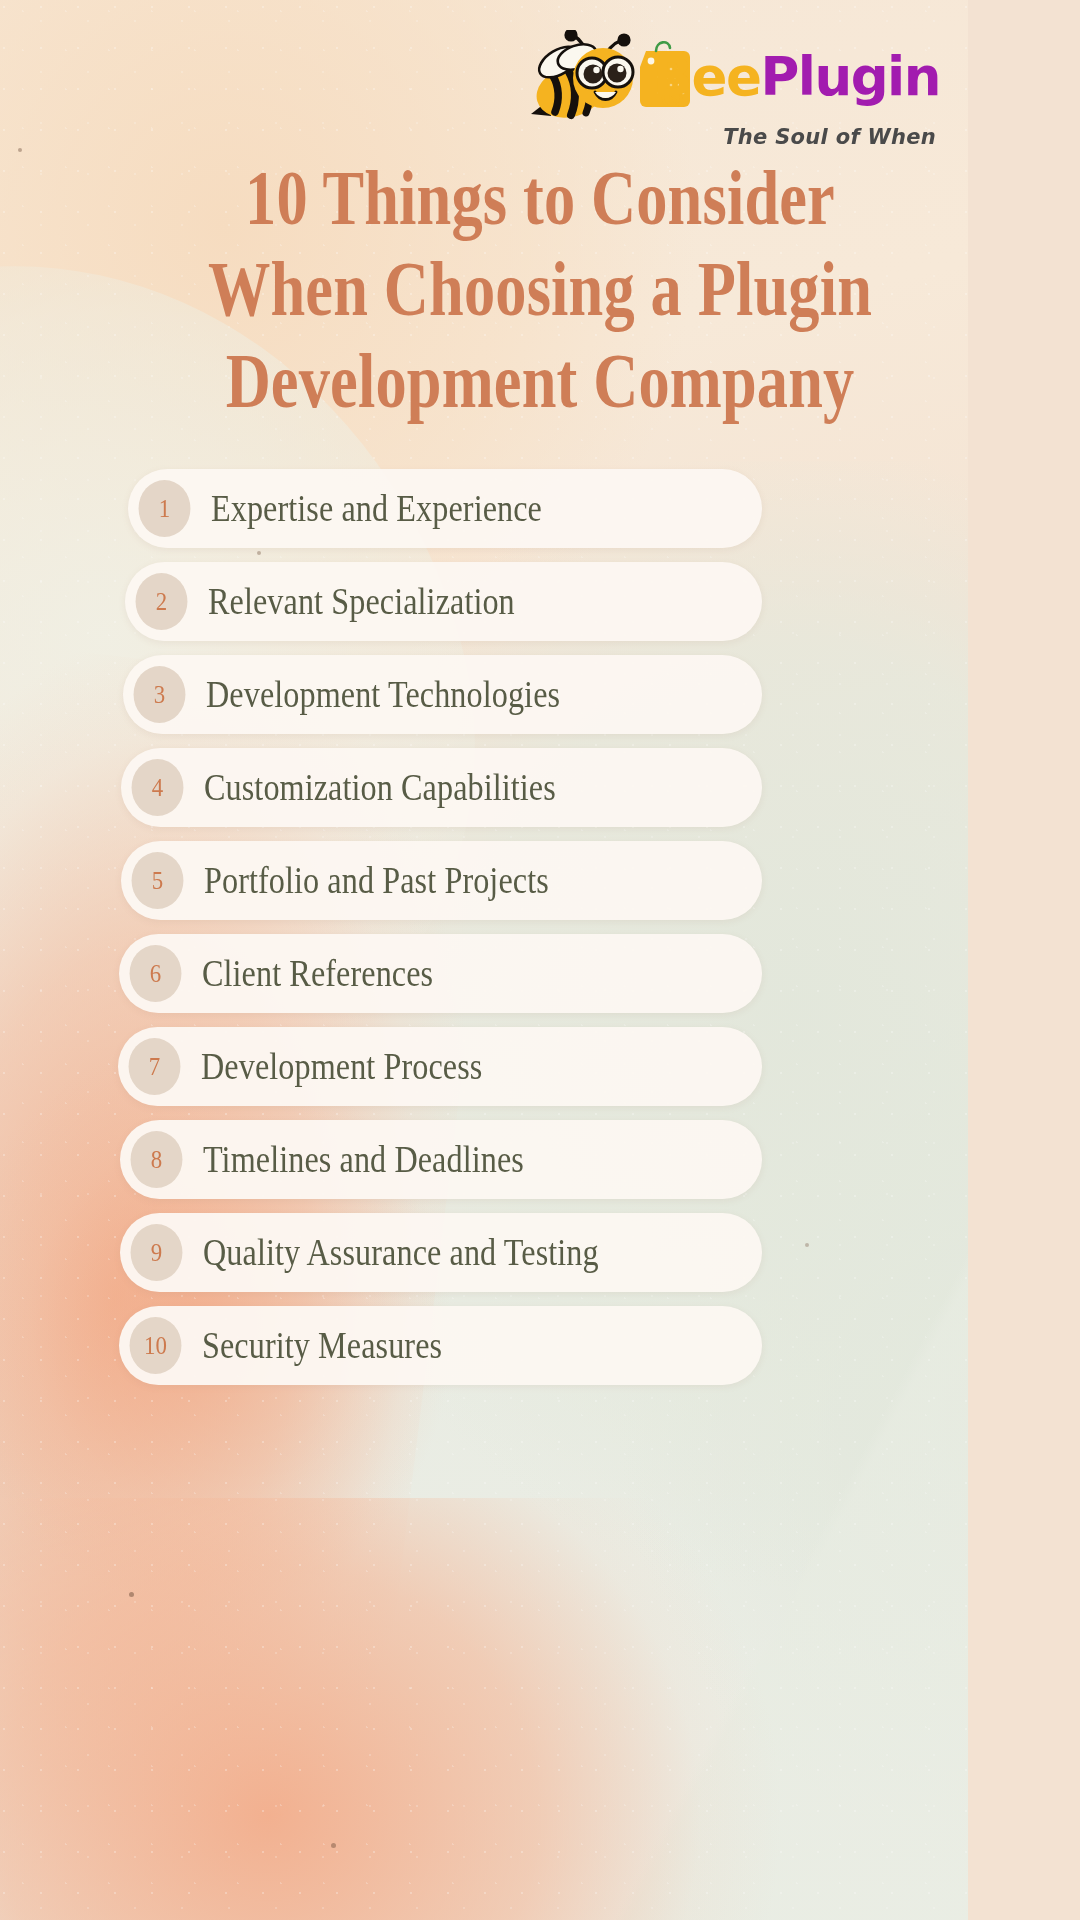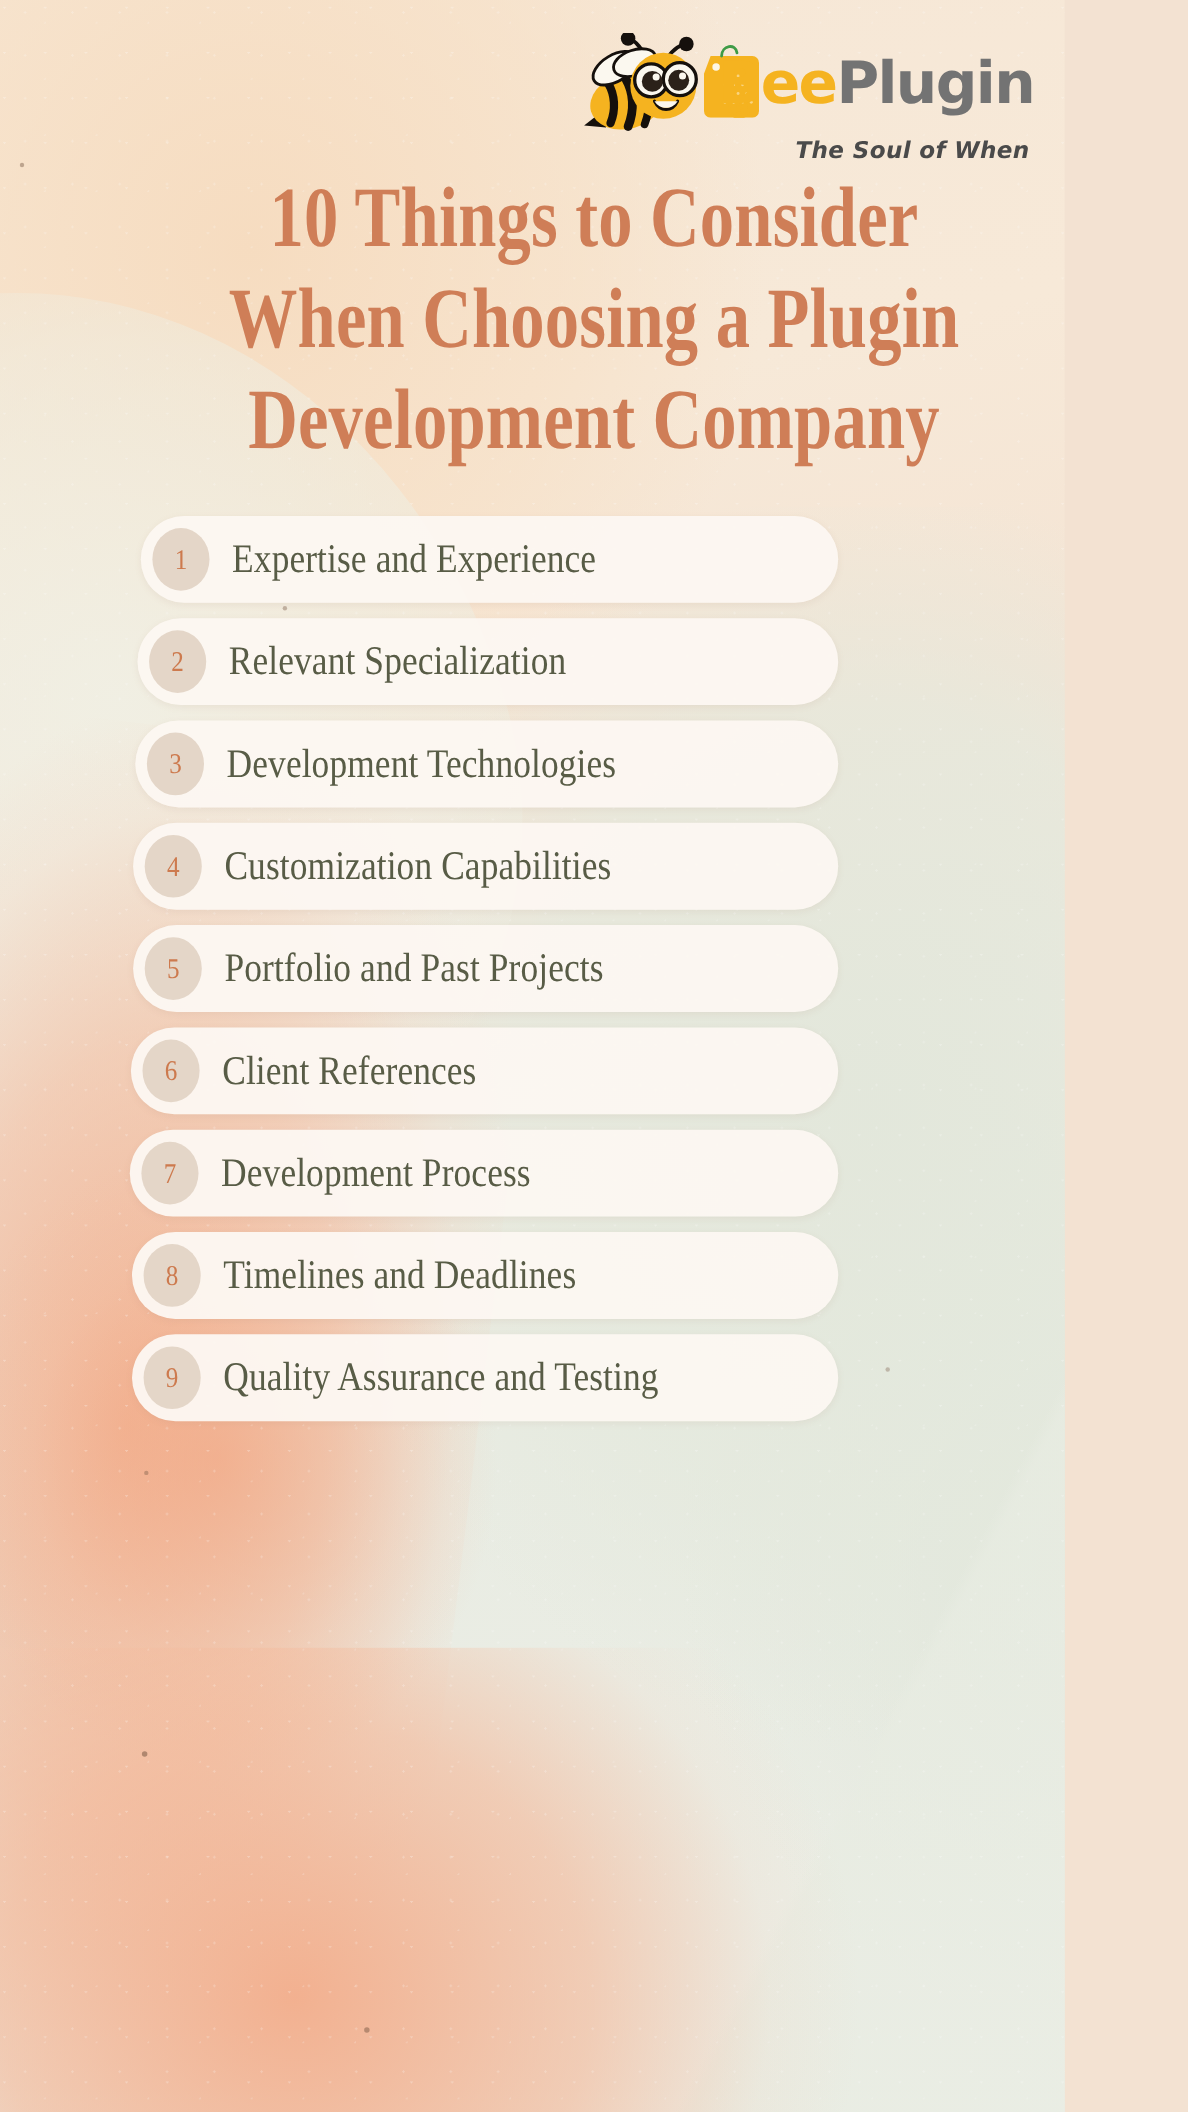--- a/index.html
+++ b/index.html
@@ -124,7 +124,7 @@
     position:relative;
   }
   .logo-bee  { color:#f5b320; position:relative; z-index:2; padding-left:2px; }
-  .logo-plug { color:#737373; }
+  .logo-plug { color:#a21caf; }
   .tag-shape {
     position:absolute; left:-12px; top:-13px;
     width:58px; height:70px; z-index:1;

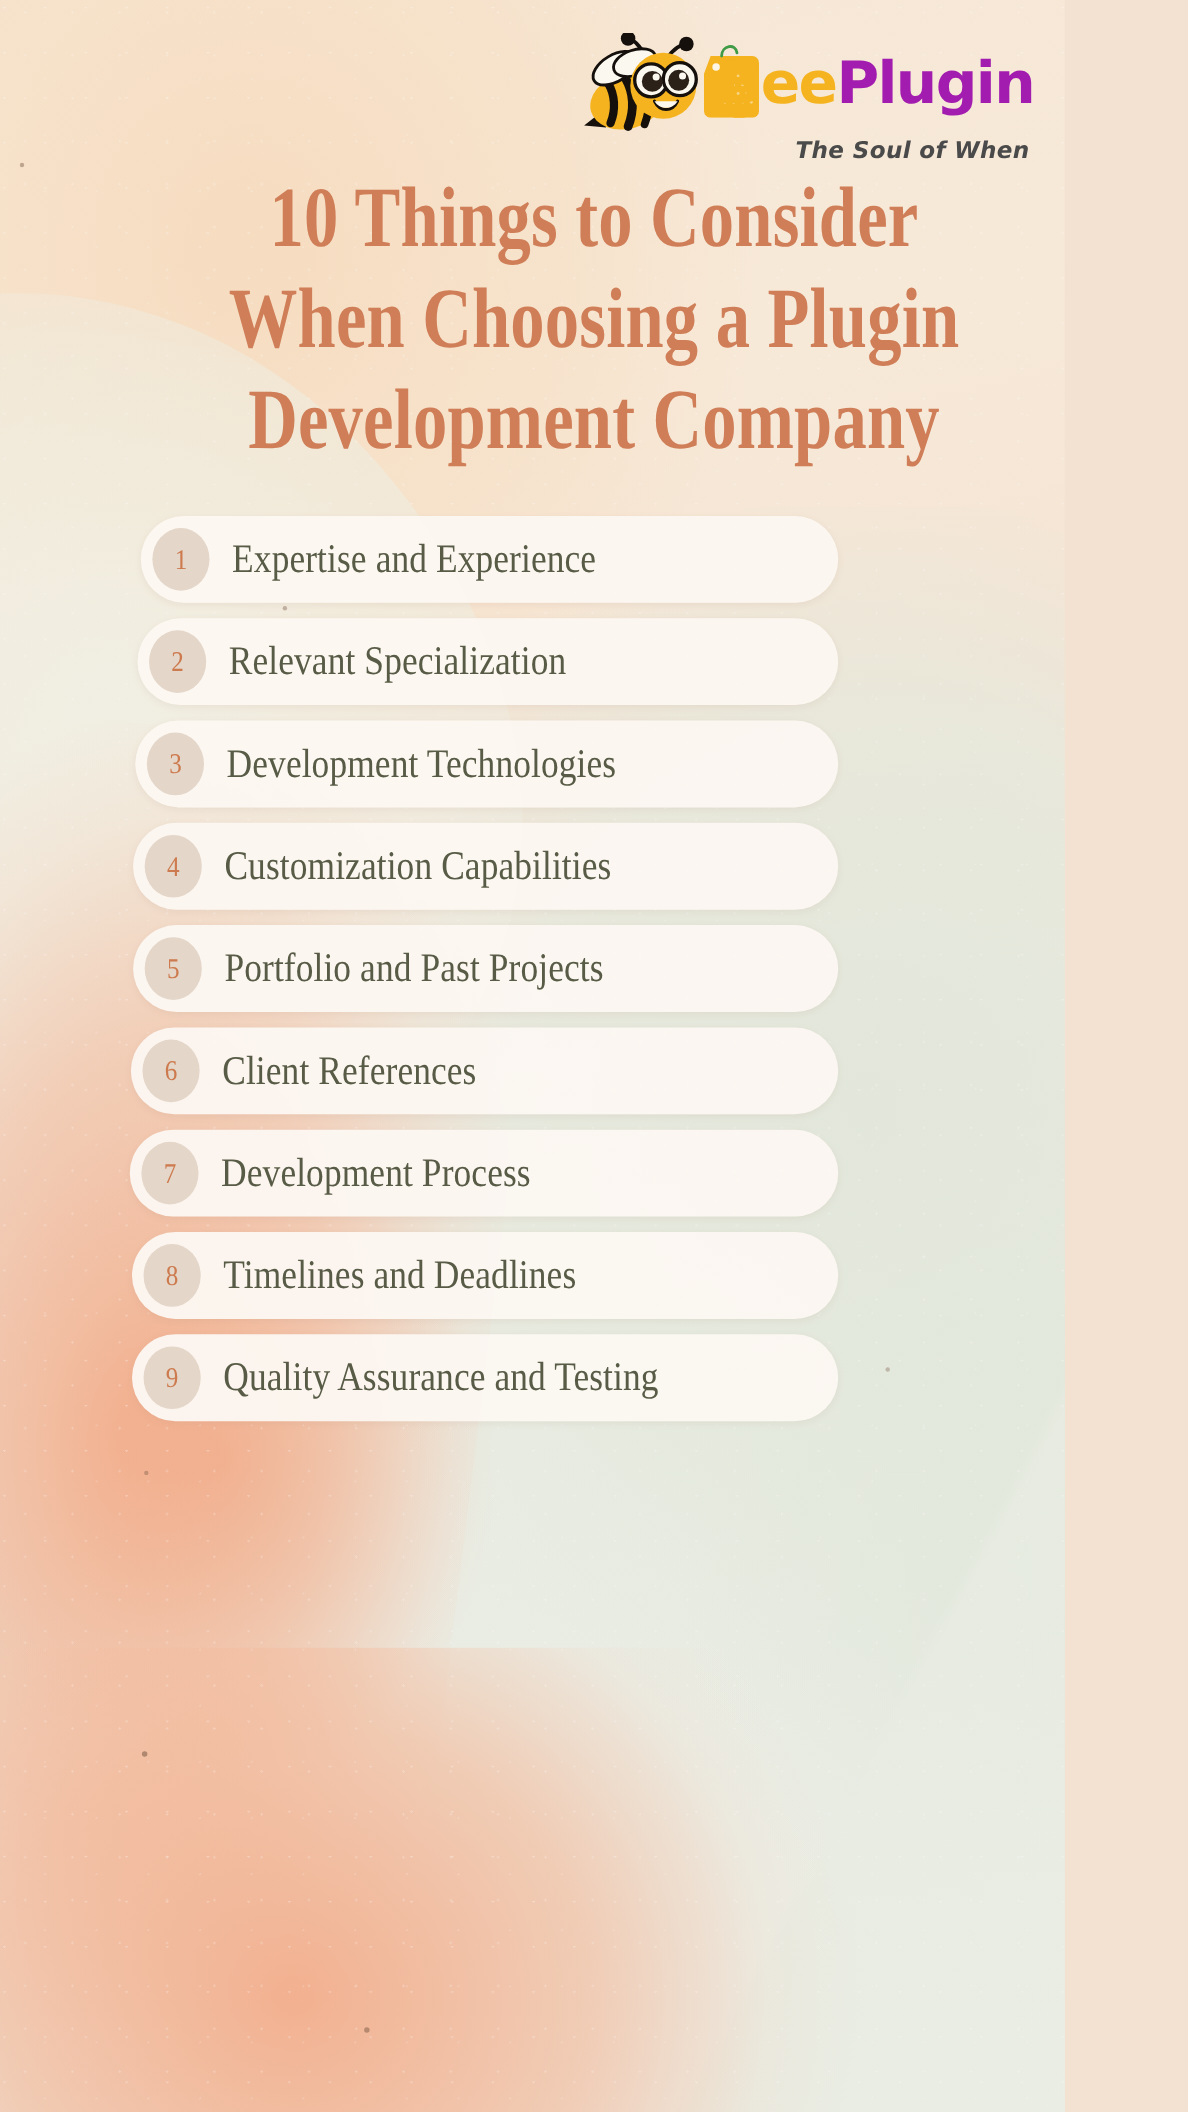--- a/index.html
+++ b/index.html
@@ -336,6 +336,11 @@
         <div class="badge" style="left: 127px;">9</div>
         <div class="row-label" style="left: 203px;">Quality Assurance and Testing</div>
       </div>
+      <div class="row">
+        <div class="pill" style="left: 119px; width: 643px;"></div>
+        <div class="badge" style="left: 126px;">10</div>
+        <div class="row-label" style="left: 202px;">Security Measures</div>
+      </div>
     </div>
 
 </div>

